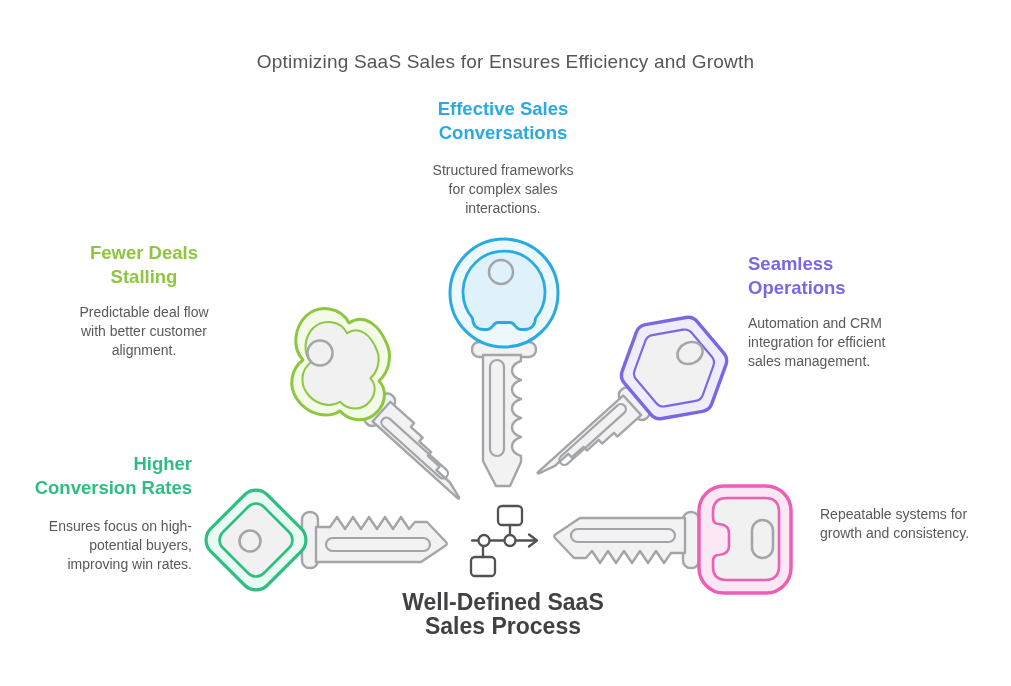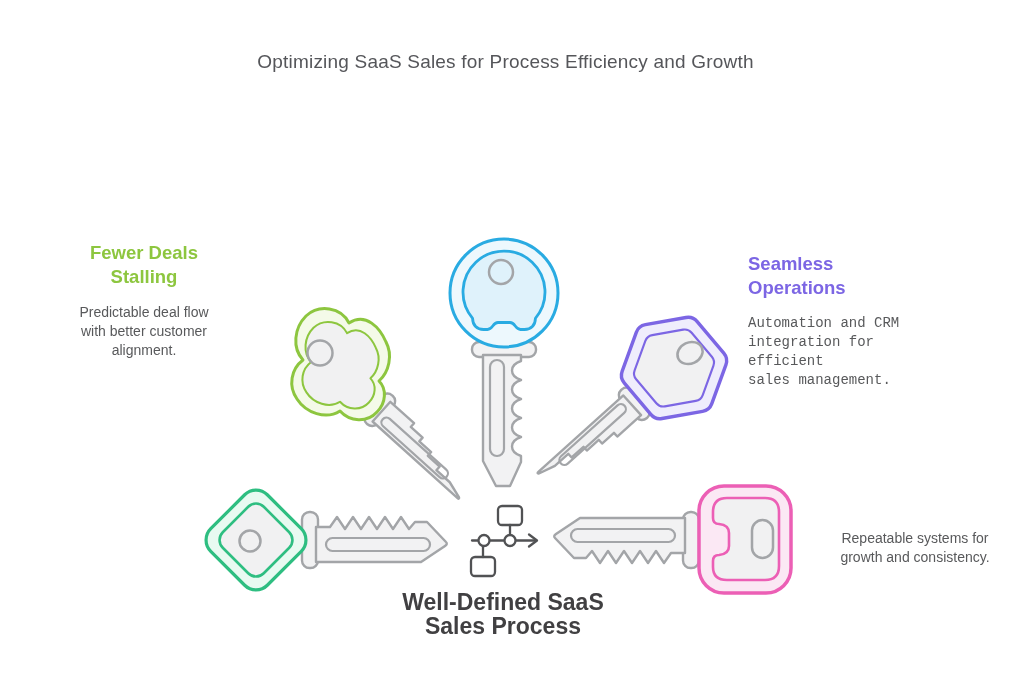--- a/index.html
+++ b/index.html
@@ -34,7 +34,7 @@
 
 <div class="stage">
 
-  <div class="title" style="color: rgb(85, 86, 90);">Optimizing SaaS Sales for Process Efficiency and Growth</div>
+  <div class="title" style="color: rgb(85, 86, 90);">Optimizing SaaS Sales for Ensures Efficiency and Growth</div>
 
   <svg width="1011" height="686" viewBox="0 0 1011 686">
 

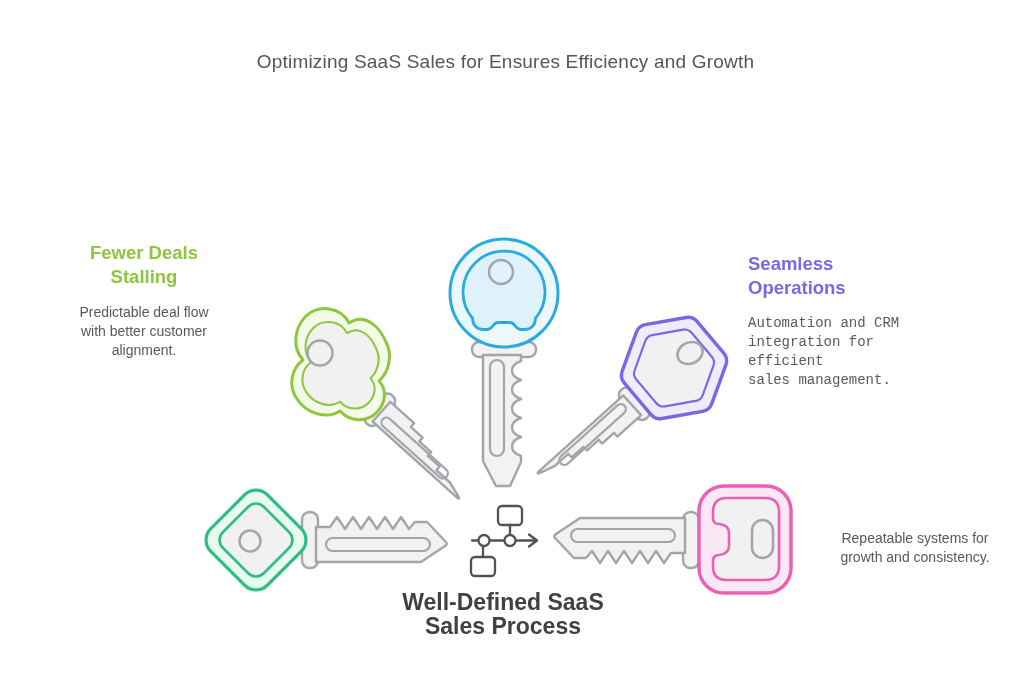--- a/index.html
+++ b/index.html
@@ -126,6 +126,13 @@
     </g>
   </svg>
 
+  <div class="benefit pos-top">
+    <div class="heading" style="color: rgb(41, 171, 226);">Effective Sales
+Conversations</div>
+    <div class="body" style="color: rgb(88, 89, 91);">Structured frameworks
+for complex sales
+interactions.</div>
+  </div>
 
   <div class="benefit pos-upper-left">
     <div class="heading" style="color: rgb(141, 198, 63);">Fewer Deals

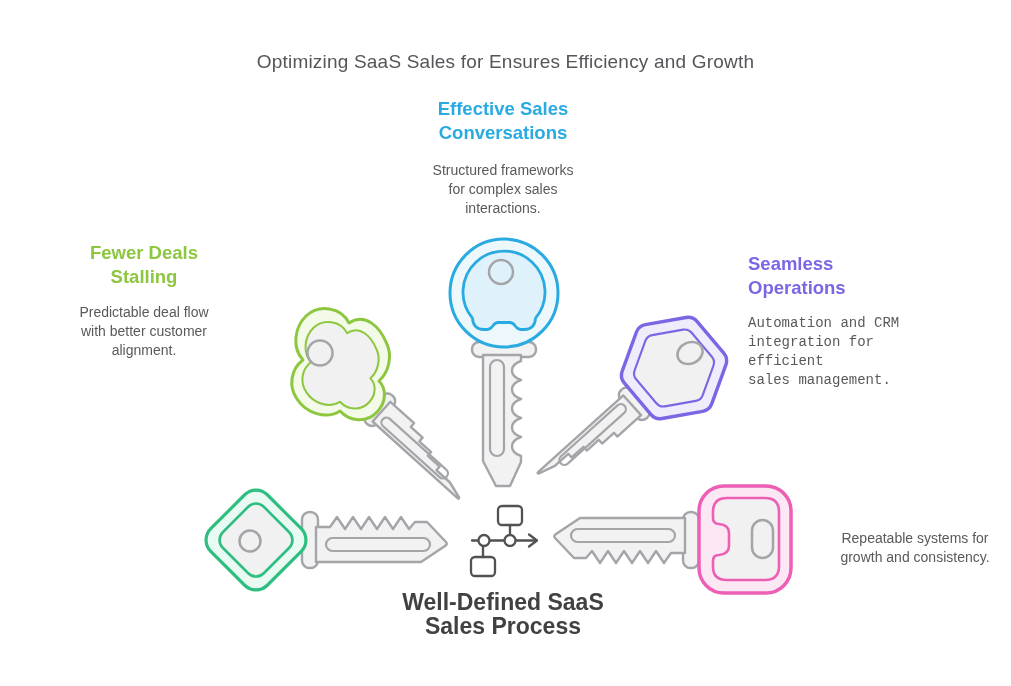--- a/index.html
+++ b/index.html
@@ -145,7 +145,7 @@
   <div class="benefit pos-upper-right">
     <div class="heading" style="color: rgb(124, 102, 228); margin-top: 11px;">Seamless
 Operations</div>
-    <div class="body" style="color: rgb(88, 89, 91); font-family: Liberation Mono, monospace;">Automation and CRM
+    <div class="body" style="color: rgb(88, 89, 91);">Automation and CRM
 integration for efficient
 sales management.</div>
   </div>

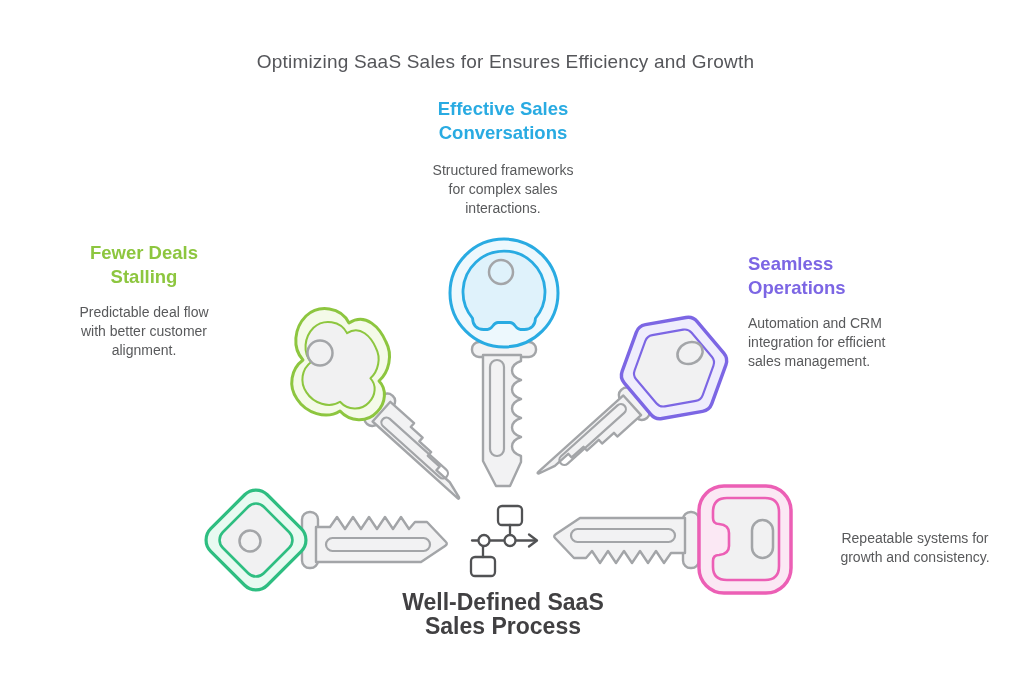--- a/index.html
+++ b/index.html
@@ -150,6 +150,13 @@
 sales management.</div>
   </div>
 
+  <div class="benefit pos-lower-left">
+    <div class="heading" style="color: rgb(46, 190, 129);">Higher
+Conversion Rates</div>
+    <div class="body" style="color: rgb(88, 89, 91);">Ensures focus on high-
+potential buyers,
+improving win rates.</div>
+  </div>
 
   <div class="benefit pos-lower-right">
     <div class="body" style="color: rgb(88, 89, 91);">Repeatable systems for

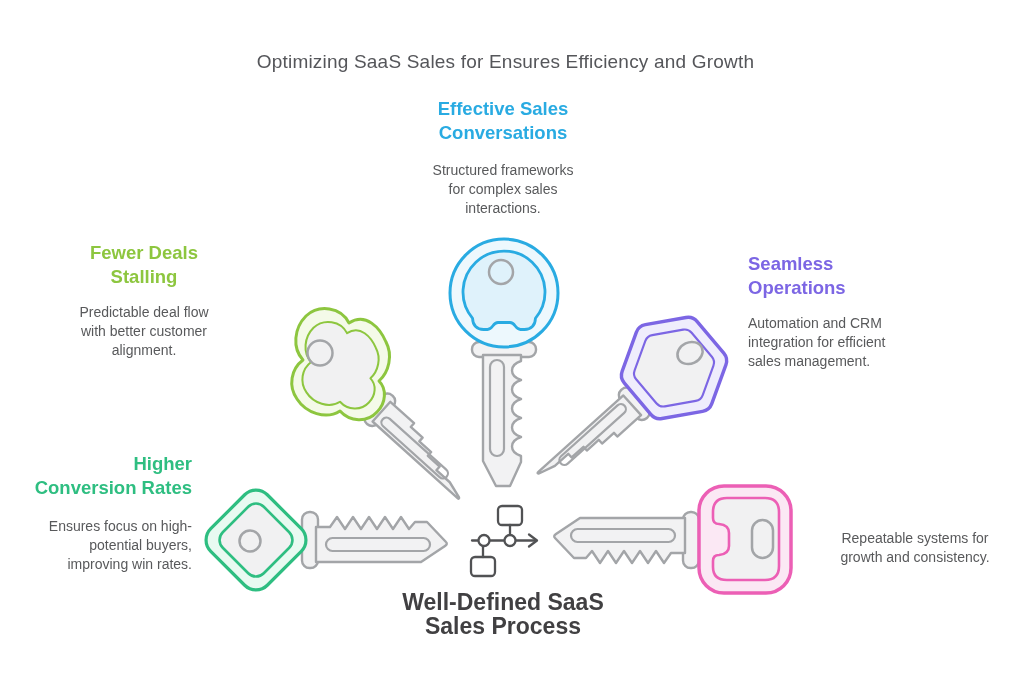--- a/index.html
+++ b/index.html
@@ -20,7 +20,7 @@
   .pos-lower-left{left:7px;top:452px;width:185px;text-align:right;}
   .pos-lower-left .body{margin-top:17px;}
   .pos-lower-right{left:820px;top:501px;width:190px;text-align:left;}
-  .pos-lower-right .body{margin-top:28px;text-align:center;}
+  .pos-lower-right .body{margin-top:4px;}
   .center-label{position:absolute;left:353px;top:590px;width:300px;text-align:center;
                 font-size:23px;font-weight:700;line-height:24px;color:#414042;white-space:pre-line;}
   

